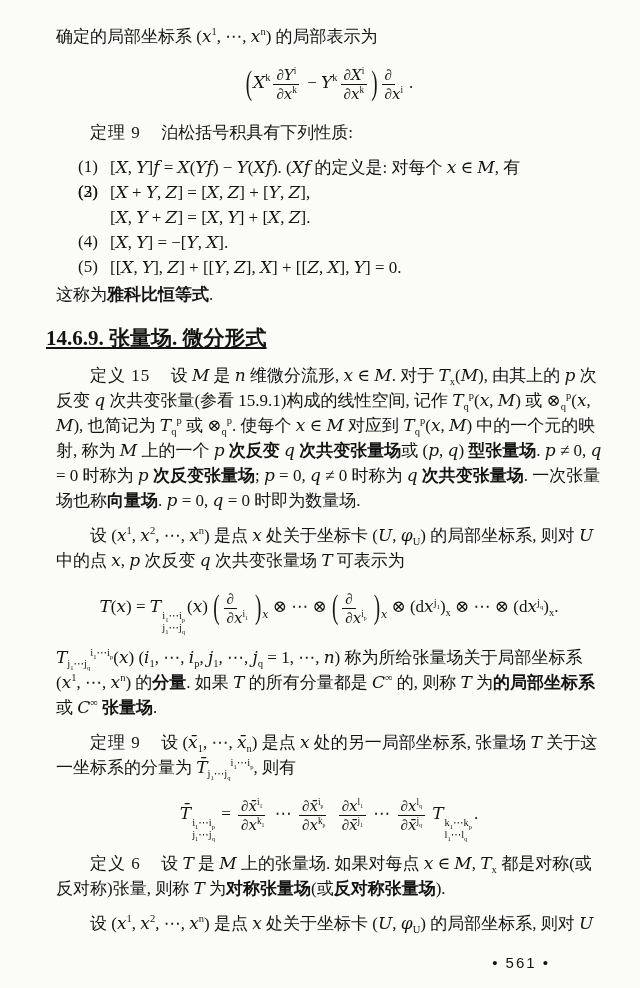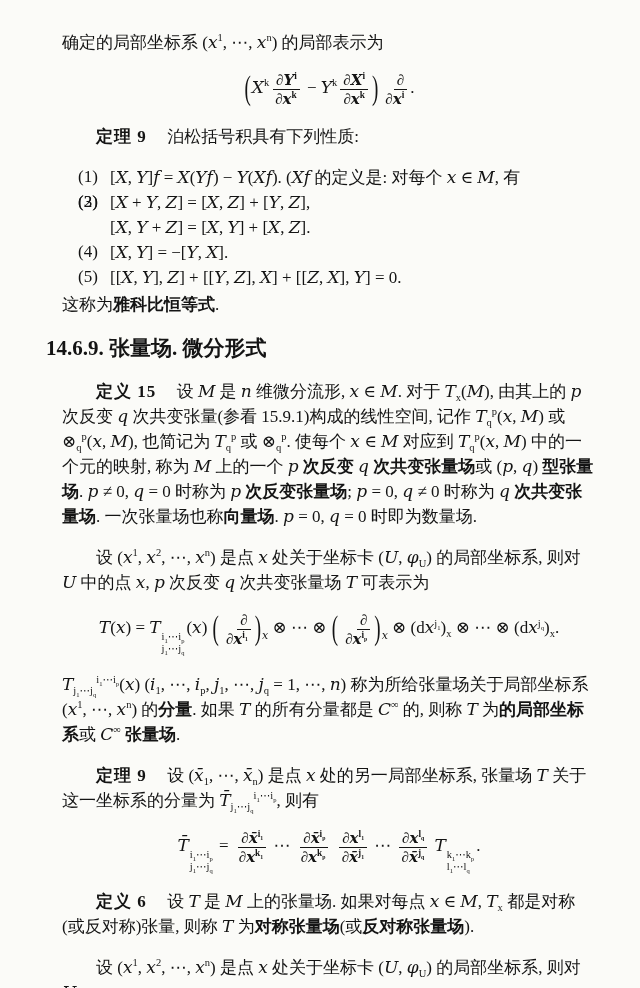--- a/index.html
+++ b/index.html
@@ -12,7 +12,7 @@
   .page{padding:14px 28px 0 46px;}
   i{font-family:"DejaVu Serif",serif;}
   sup,sub{font-size:0.62em;line-height:0;}
-  p{margin:16px;}
+  p{margin:10px;}
   .indent{text-indent:2em;}
   .lbl{font-weight:bold;letter-spacing:1px;}
   .lead-gap{display:inline-block;width:1.2em;}

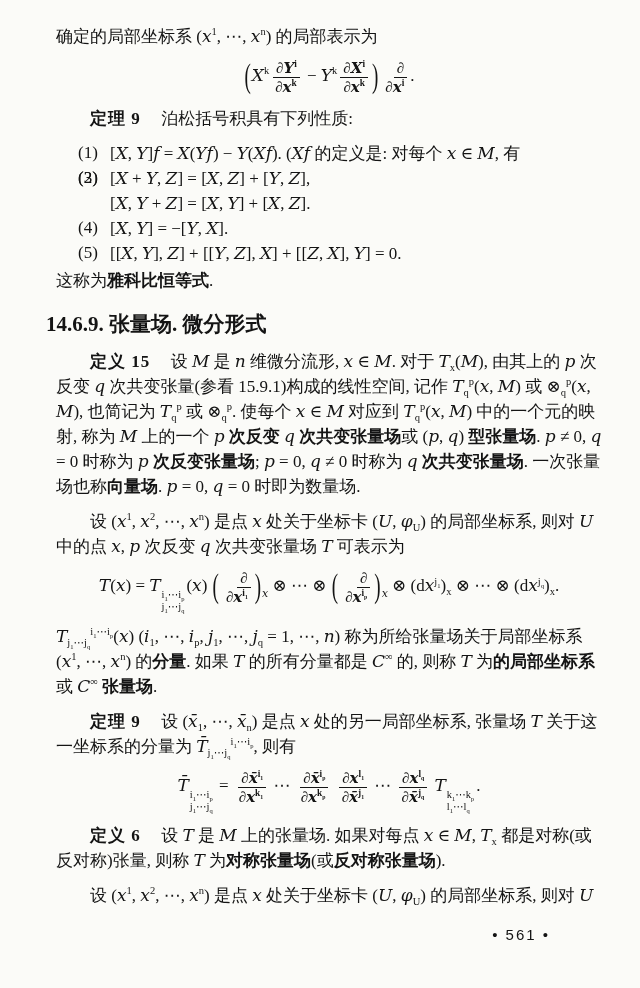--- a/index.html
+++ b/index.html
@@ -24,8 +24,8 @@
   h2.sec{font-size:21px;font-weight:bold;margin:16px 0 10px 0;line-height:30px;}
   
   .formula{text-align:center;margin:9px 0;white-space:nowrap;}
-  .frac{display:inline-flex;flex-direction:column;align-items:flex-end;
-        vertical-align:middle;margin:0 3px;font-size:15px;line-height:1.2;font-weight:bold;}
+  .frac{display:inline-flex;flex-direction:column;align-items:flex-start;
+        vertical-align:middle;margin:7px 3px;font-size:15px;line-height:1.2;}
   .frac .num{padding:0 3px;border-bottom:1.3px solid #141414;}
   .frac .den{padding:0 3px;}
   .supsub{display:inline-flex;flex-direction:column;align-items:flex-start;

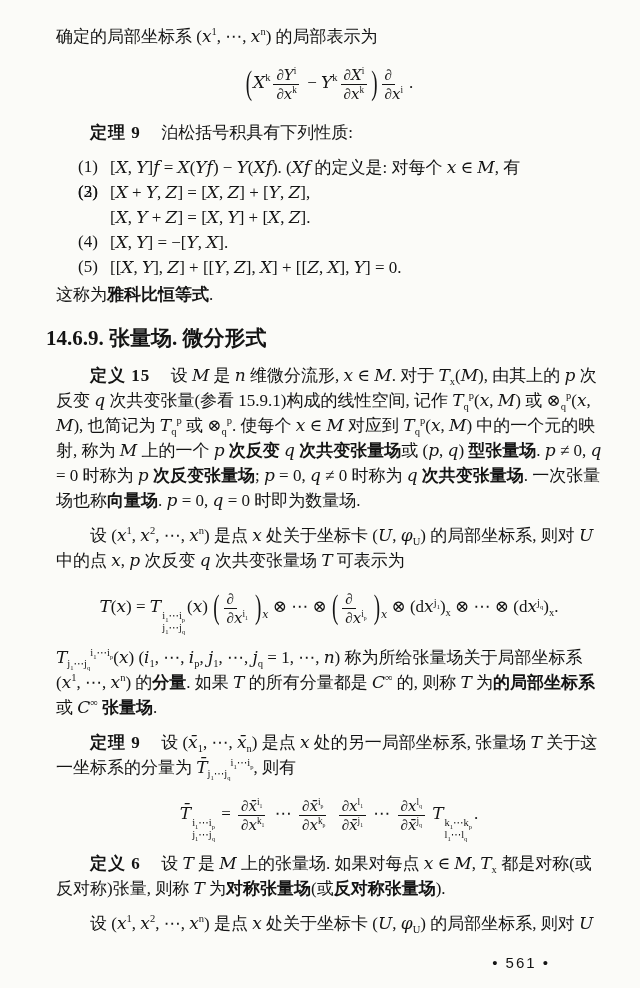--- a/index.html
+++ b/index.html
@@ -14,7 +14,7 @@
   sup,sub{font-size:0.62em;line-height:0;}
   p{margin:10px;}
   .indent{text-indent:2em;}
-  .lbl{font-weight:bold;letter-spacing:1px;}
+  .lbl{font-weight:normal;letter-spacing:1px;}
   .lead-gap{display:inline-block;width:1.2em;}
   
   .items{margin:2px 0 0 0;}

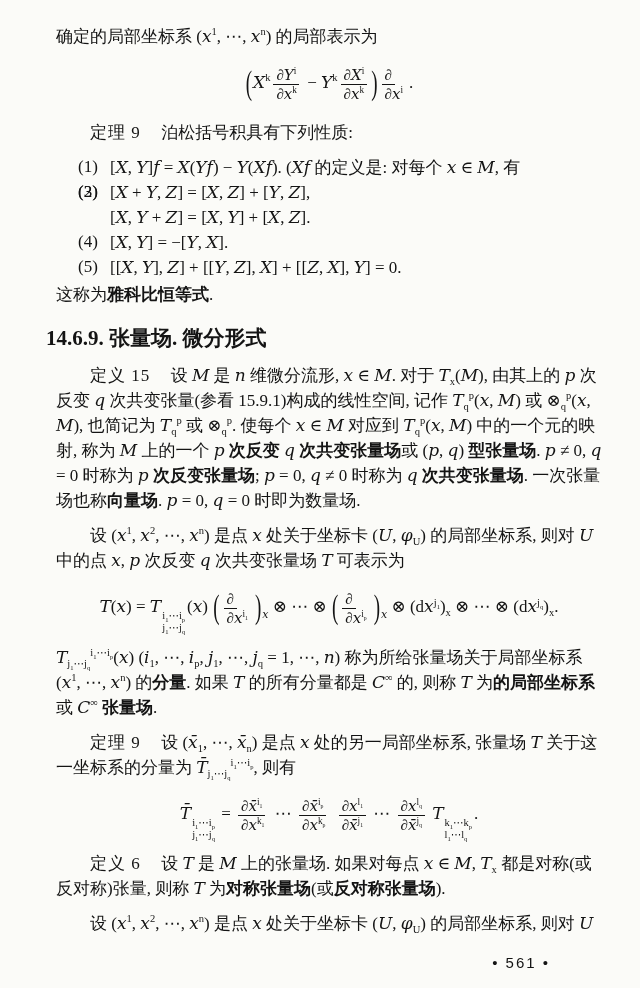--- a/index.html
+++ b/index.html
@@ -21,7 +21,7 @@
   .item{position:relative;padding-left:64px;line-height:24px;}
   .item .no{position:absolute;left:32px;}
   
-  h2.sec{font-size:21px;font-weight:bold;margin:16px 0 10px 0;line-height:30px;}
+  h2.sec{font-size:21px;font-weight:bold;margin:16px 0 10px 0;line-height:30px;text-decoration:underline;}
   
   .formula{text-align:center;margin:9px 0;white-space:nowrap;}
   .frac{display:inline-flex;flex-direction:column;align-items:flex-start;

